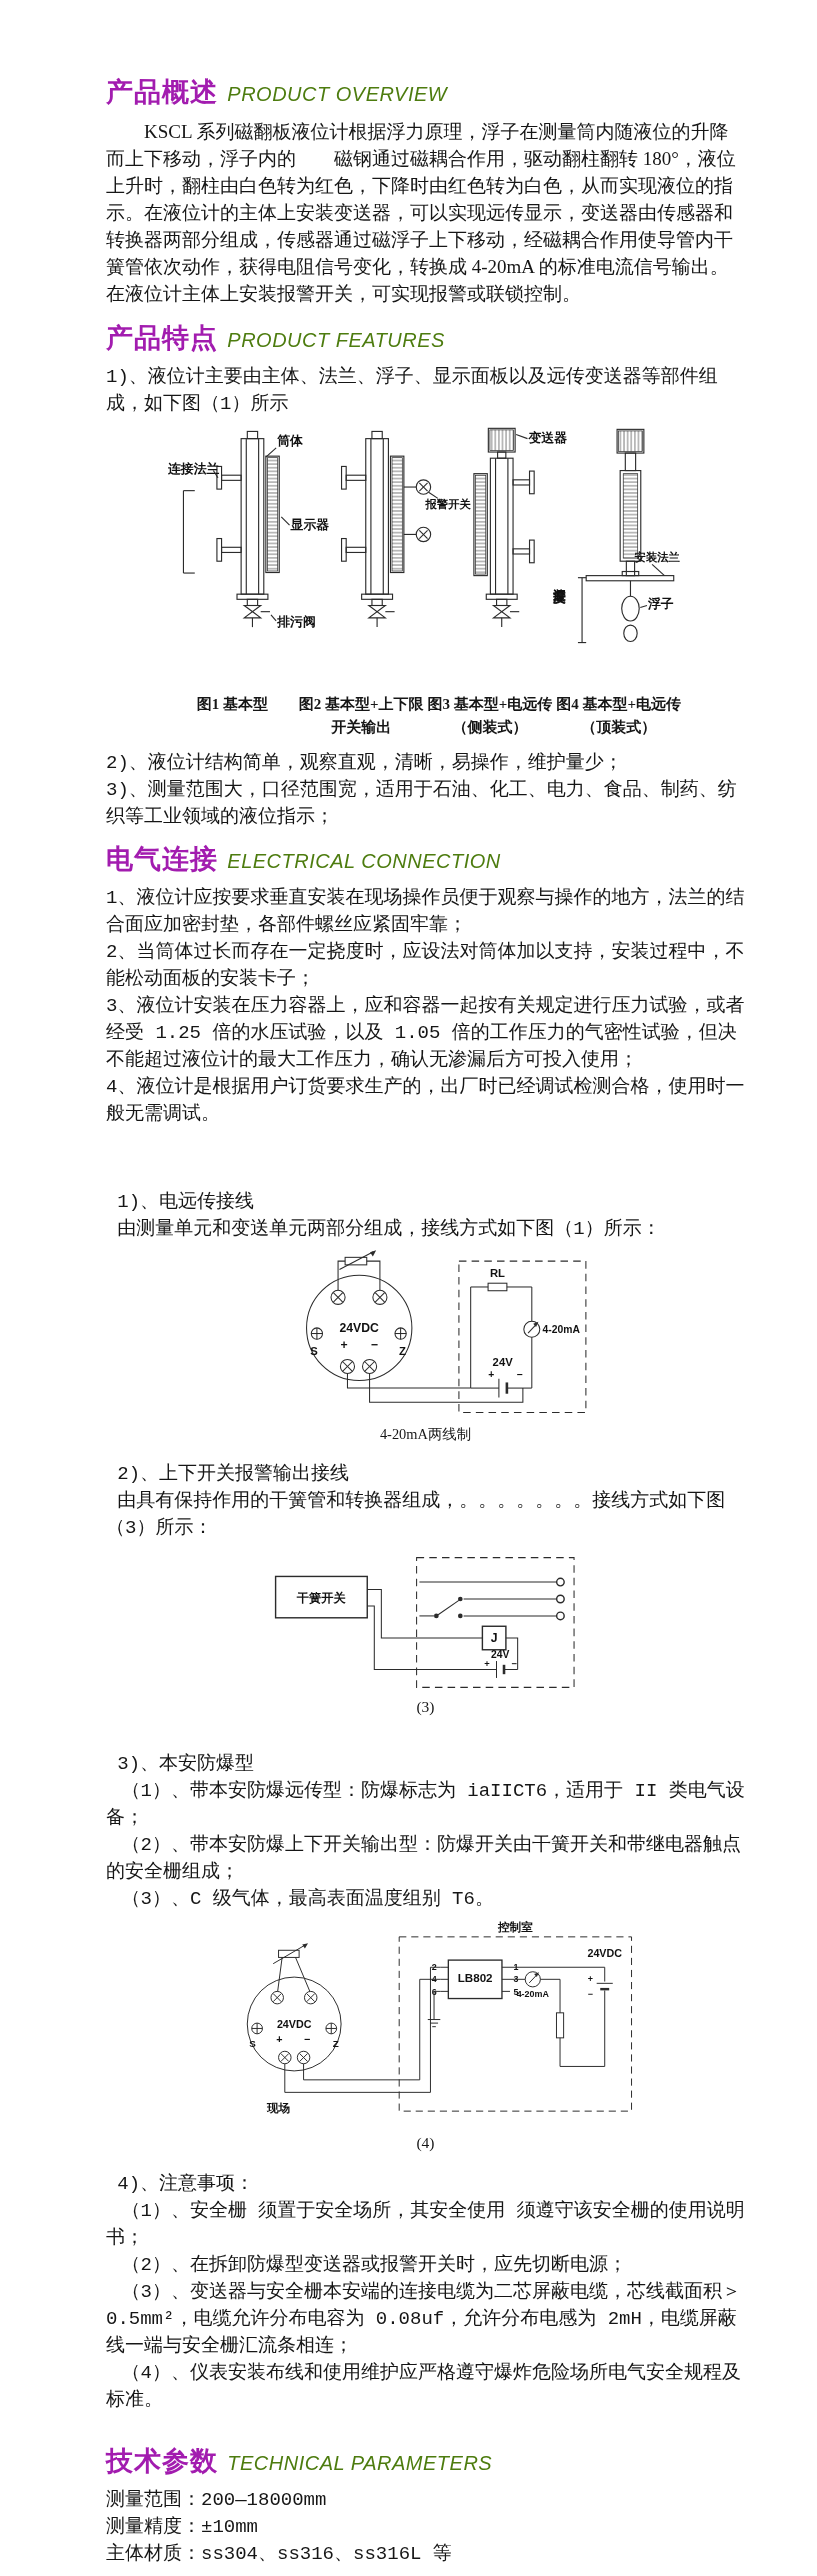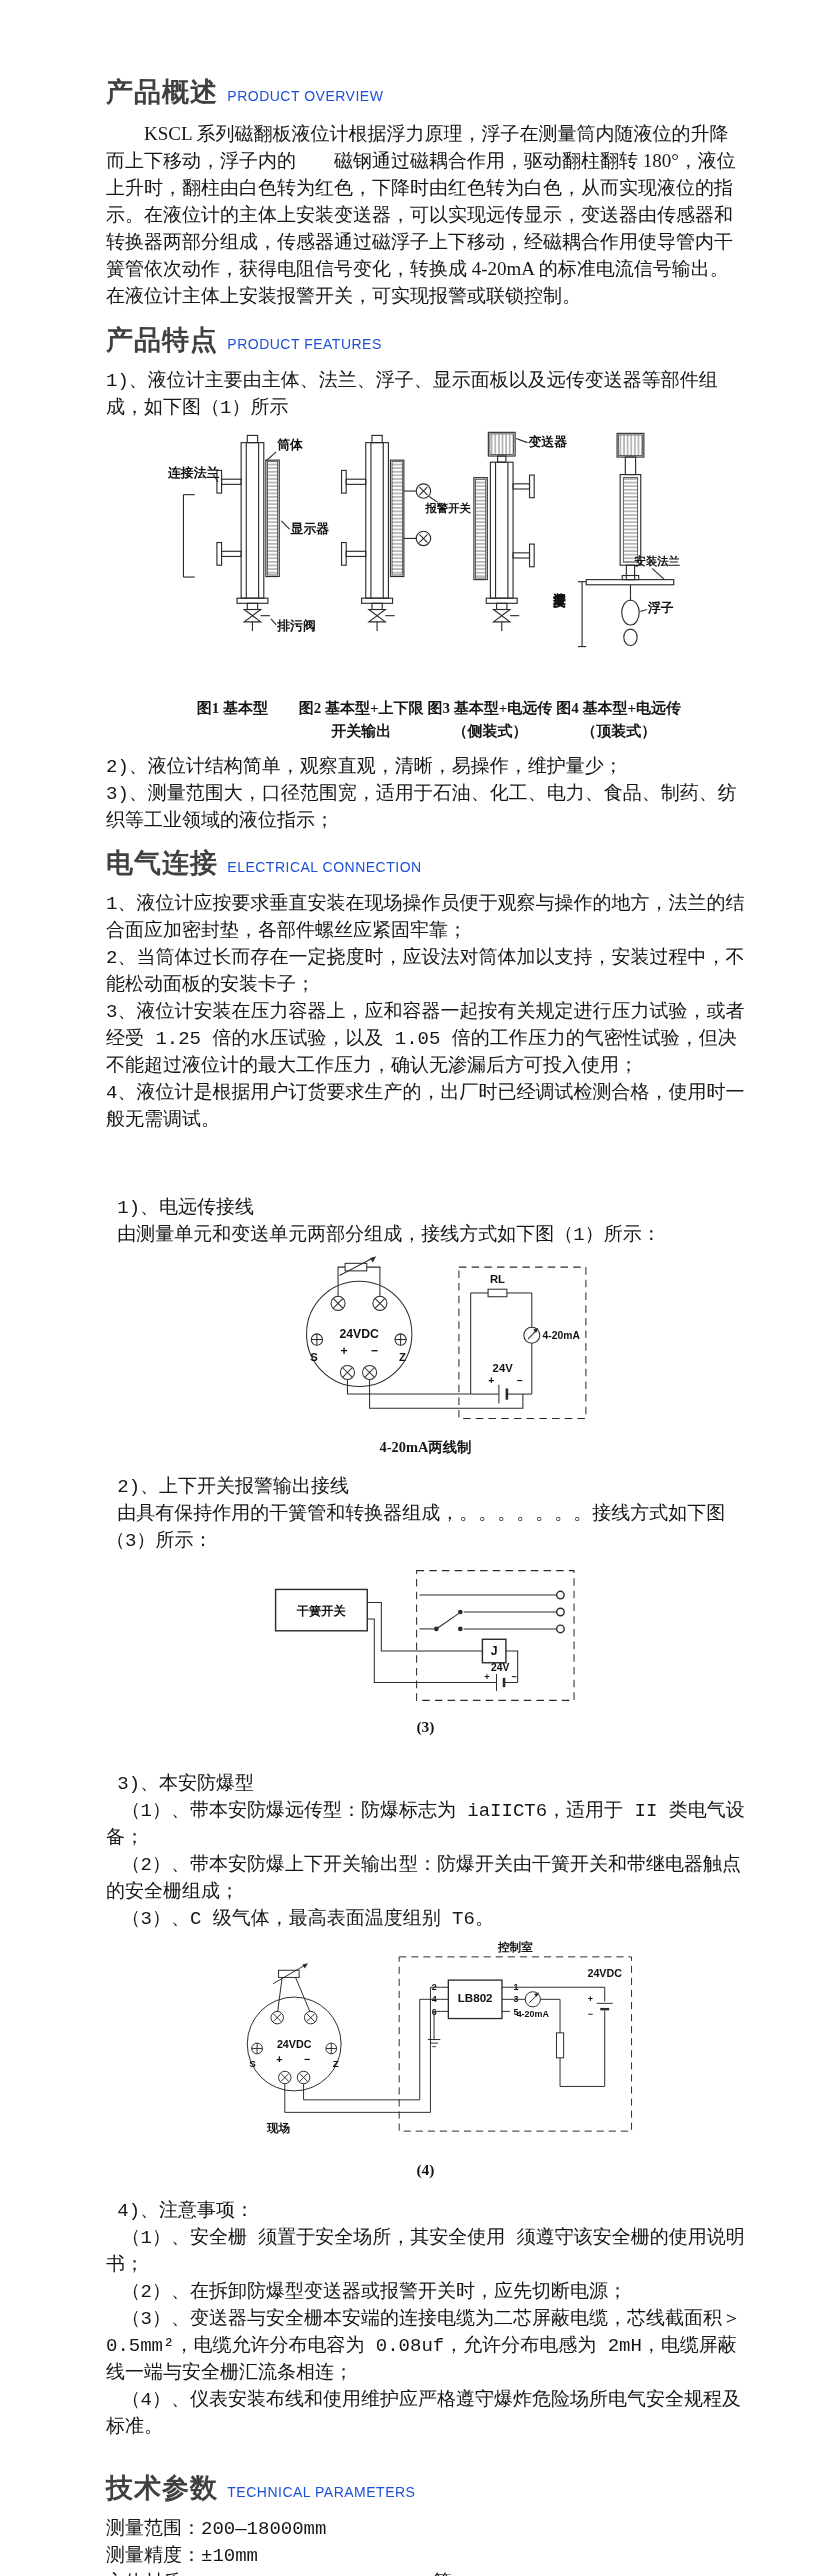--- a/index.html
+++ b/index.html
@@ -12,7 +12,7 @@
   .sec-head { display:flex; align-items:baseline; gap:9.3px; margin:0 0 10.3px 0; }
   .sec-head .zh {
     font-family:"Liberation Sans","DejaVu Sans",sans-serif; font-weight:bold;
-    font-size:27px; color:#404040; letter-spacing:1px; line-height:31px;
+    font-size:27px; color:#a21caf; letter-spacing:1px; line-height:31px;
   }
   .sec-head .en {
     font-family:"Liberation Sans","DejaVu Sans",sans-serif;

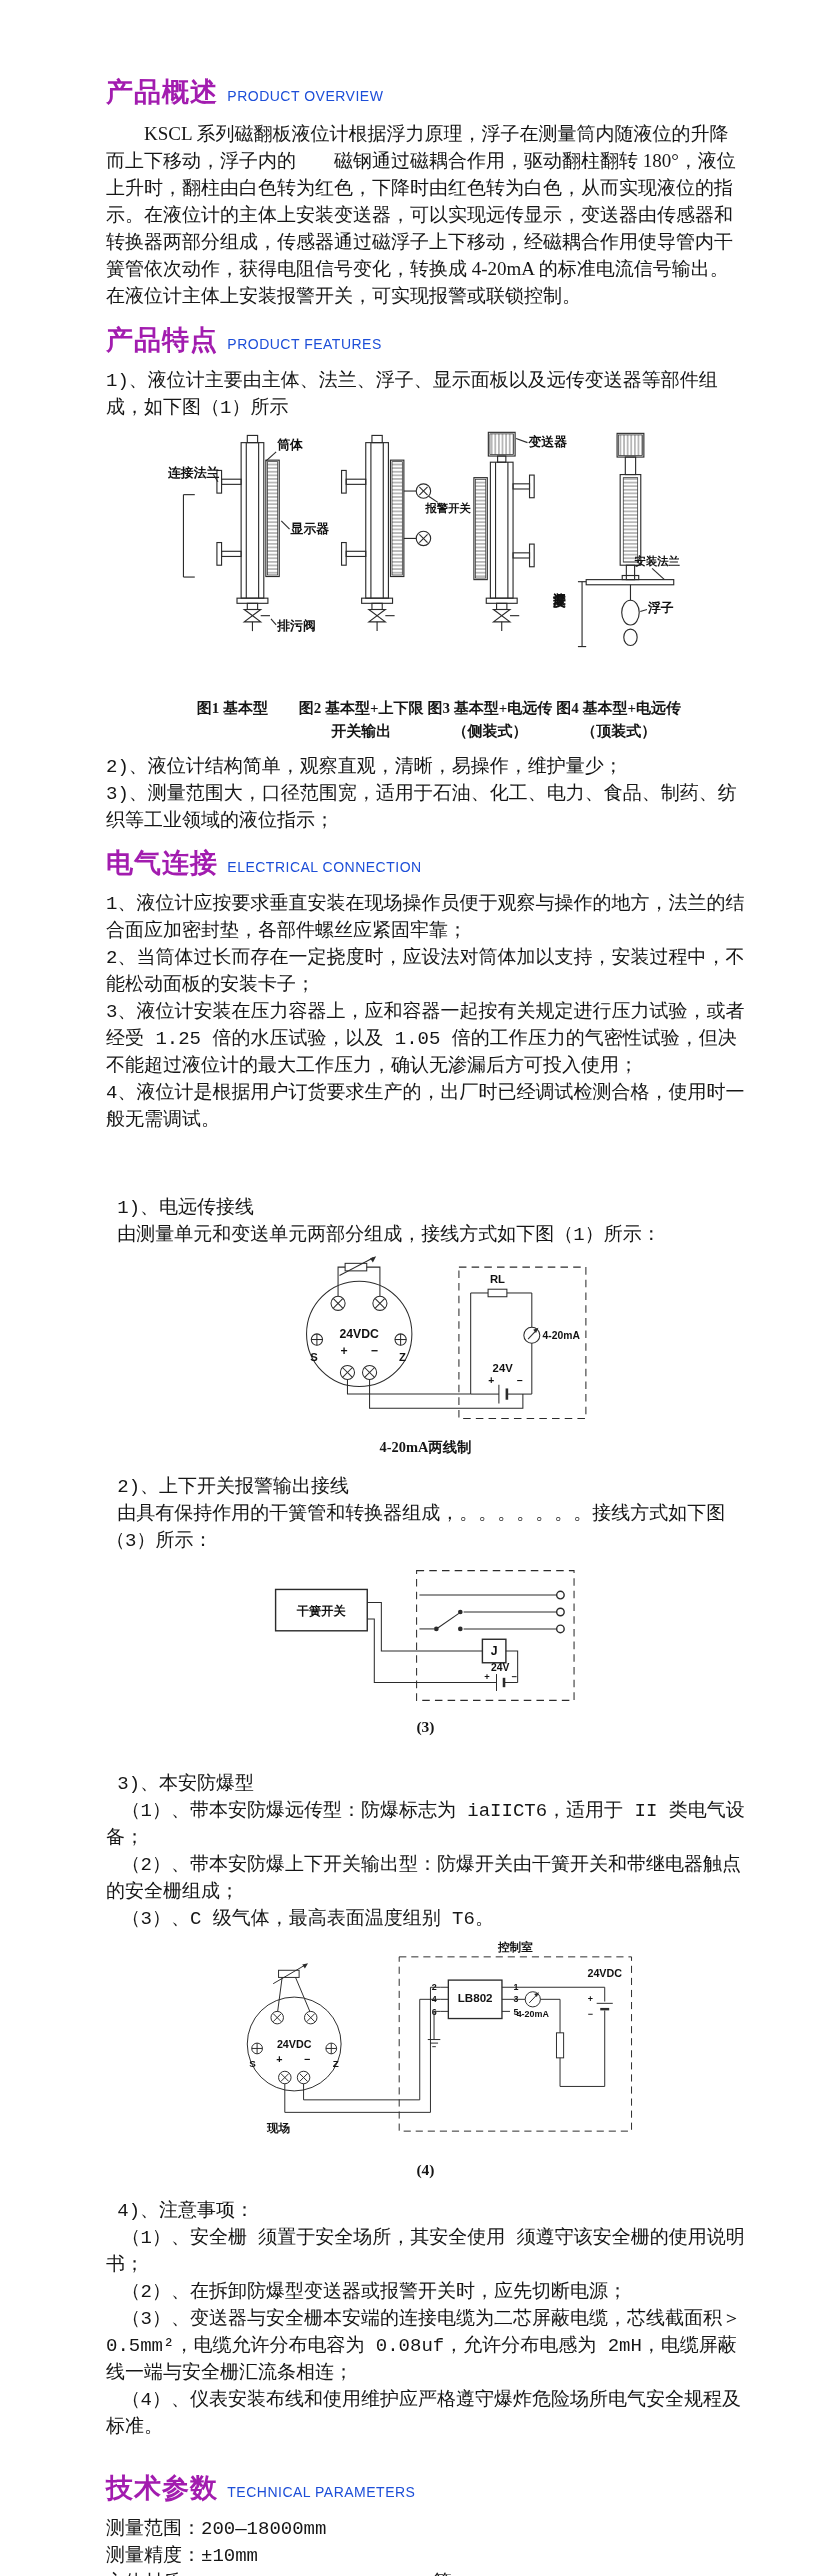--- a/index.html
+++ b/index.html
@@ -16,7 +16,7 @@
   }
   .sec-head .en {
     font-family:"Liberation Sans","DejaVu Sans",sans-serif;
-    font-size:14px; color:#1d4ed8; letter-spacing:0.5px;
+    font-size:20px; color:#4d7c0f; letter-spacing:0.5px;font-style:italic;
   }
   .sec-head.elec { margin-top:13.4px;text-align:right; }
   .sec-head.tech { margin-top:32px; margin-bottom:10px; }

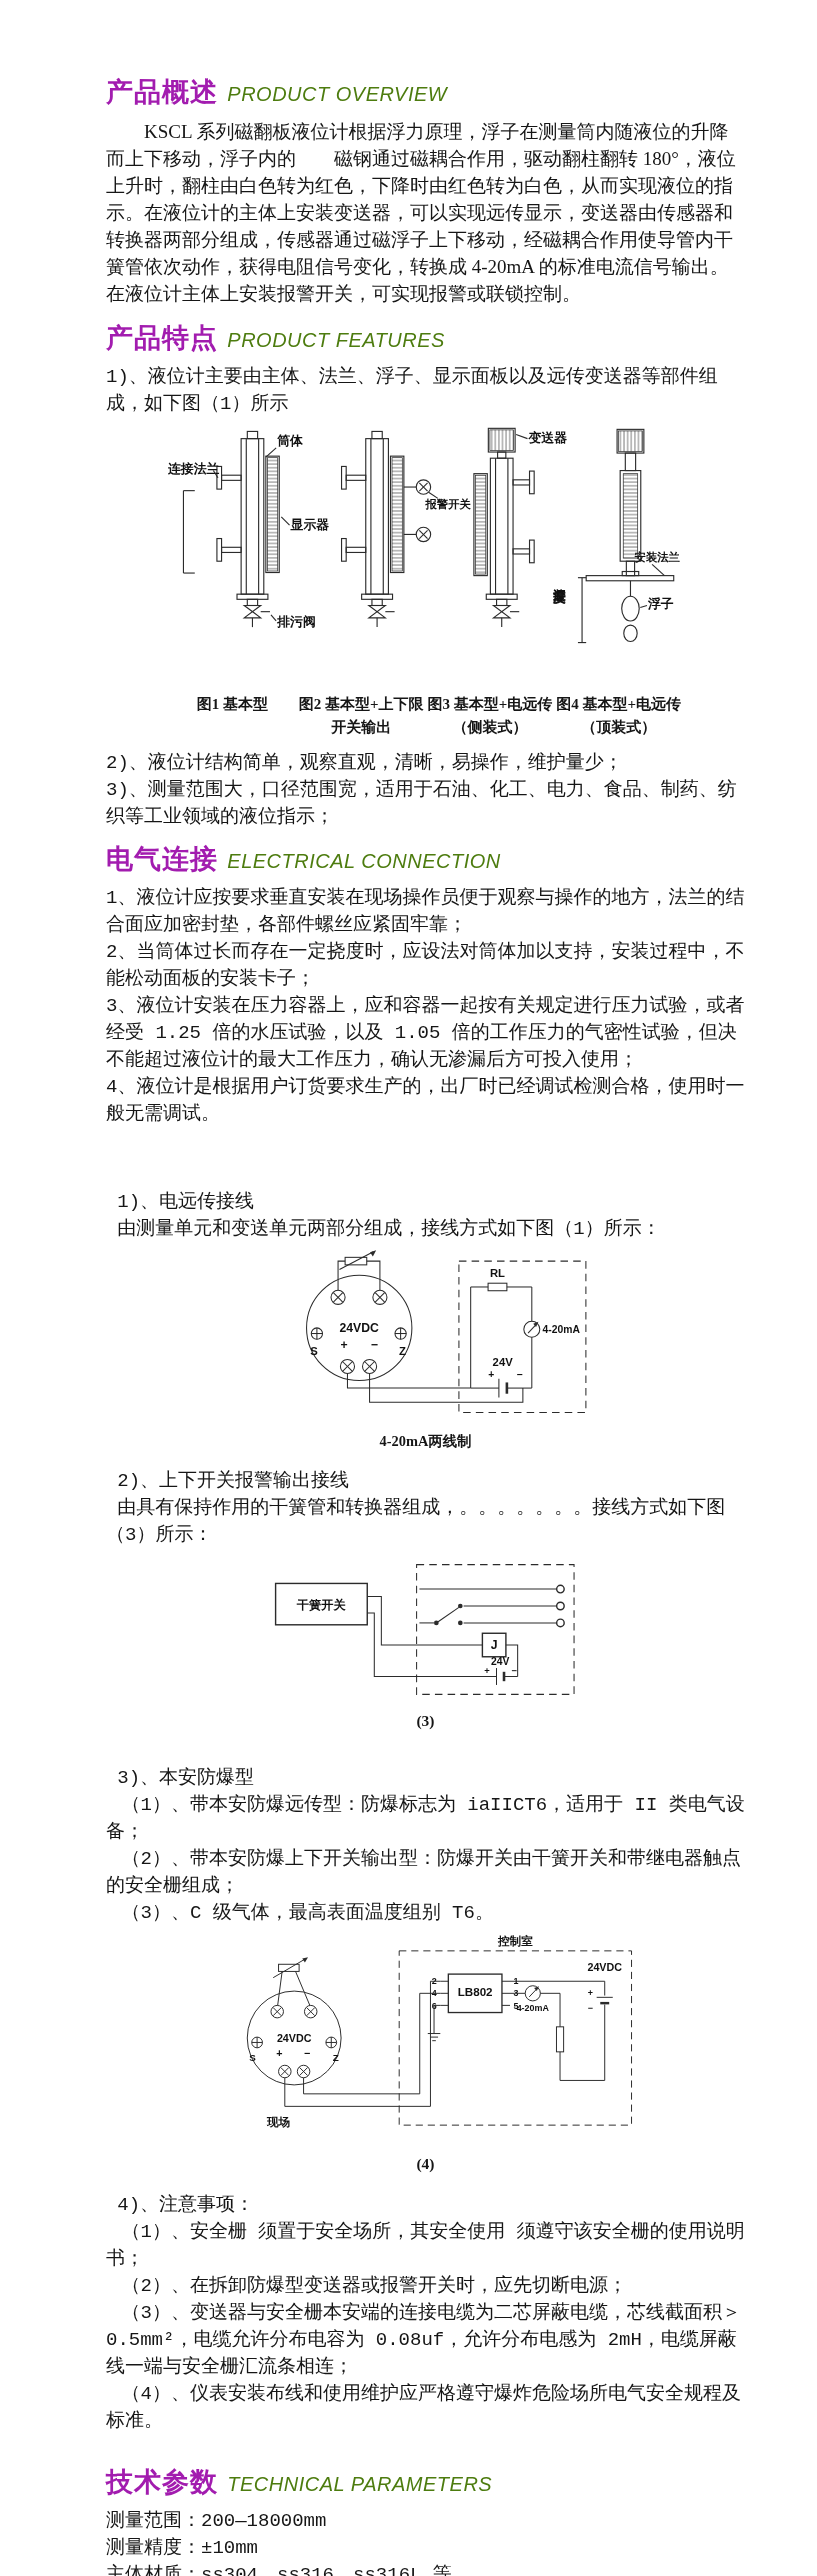--- a/index.html
+++ b/index.html
@@ -32,7 +32,7 @@
   .fig4wrap { margin:6.2px 0 14.4px 0; }
   .figcaps { display:flex; width:515px; margin:2.1px auto 0 auto; }
   .capcell { width:129px; text-align:center; font-weight:bold; font-size:15px; line-height:23px;margin-top:43px; }
-  .figcap { font-weight:bold; font-size:14.4px; margin-top:7px; }
+  .figcap { font-weight:normal; font-size:14.4px; margin-top:0; }
   .figcap.num { font-size:15.5px; }
 
   

